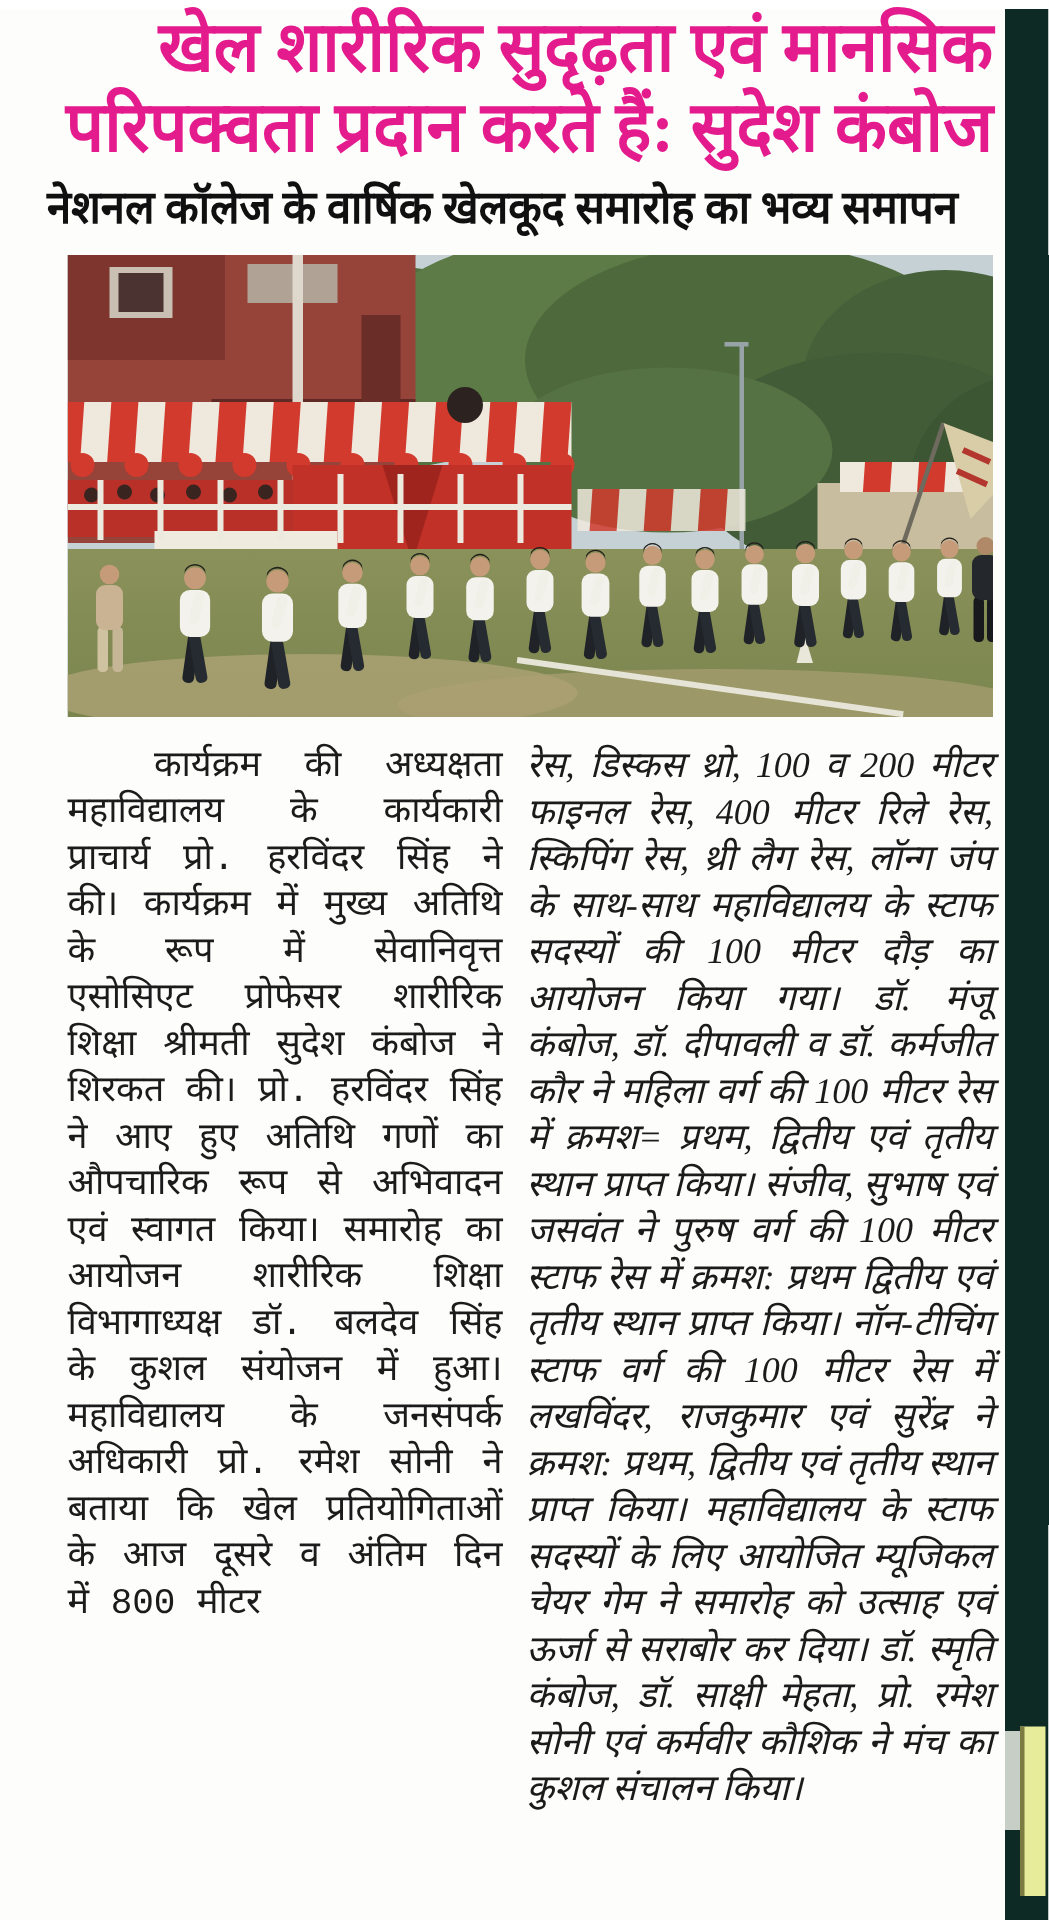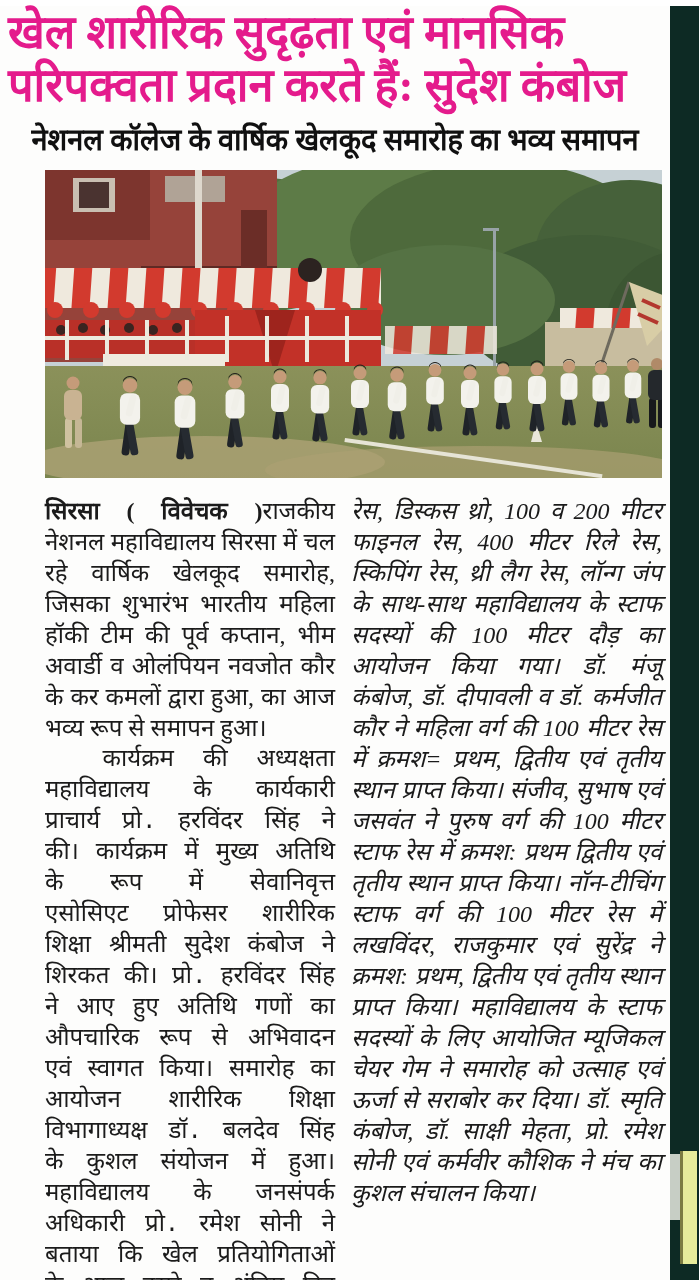--- a/index.html
+++ b/index.html
@@ -15,7 +15,7 @@
 
   .content{position:relative;width:670px;padding:0 0 0 0;}
 
-  .headline{margin:6px 8px 0 8px;text-align:left;font-weight:700;color:#e41b8c;
+  .headline{margin:6px 8px 0 8px;text-align:right;font-weight:700;color:#e41b8c;
             font-size:45px;line-height:53px;}
   .headline .hl-line{display:block;transform:scaleY(1.04);}
 

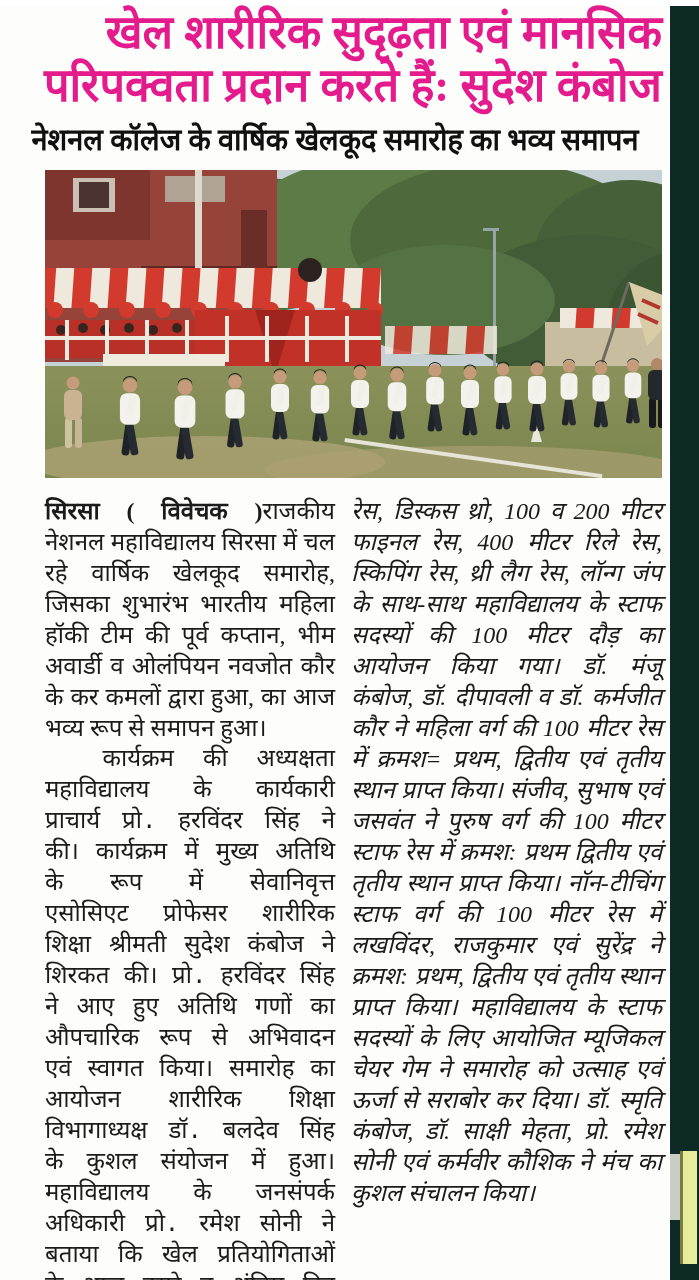--- a/index.html
+++ b/index.html
@@ -194,7 +194,6 @@
 
     <div class="article">
       <div class="col-left">
-        <p class="para"><strong class="dateline">सिरसा ( विवेचक )</strong><span>राजकीय नेशनल महाविद्यालय सिरसा में चल रहे वार्षिक खेलकूद समारोह, जिसका शुभारंभ भारतीय महिला हॉकी टीम की पूर्व कप्तान, भीम अवार्डी व ओलंपियन नवजोत कौर के कर कमलों द्वारा हुआ, का आज भव्य रूप से समापन हुआ।</span></p>
         <p class="para indent">कार्यक्रम की अध्यक्षता महाविद्यालय के कार्यकारी प्राचार्य प्रो. हरविंदर सिंह ने की। कार्यक्रम में मुख्य अतिथि के रूप में सेवानिवृत्त एसोसिएट प्रोफेसर शारीरिक शिक्षा श्रीमती सुदेश कंबोज ने शिरकत की। प्रो. हरविंदर सिंह ने आए हुए अतिथि गणों का औपचारिक रूप से अभिवादन एवं स्वागत किया। समारोह का आयोजन शारीरिक शिक्षा विभागाध्यक्ष डॉ. बलदेव सिंह के कुशल संयोजन में हुआ। महाविद्यालय के जनसंपर्क अधिकारी प्रो. रमेश सोनी ने बताया कि खेल प्रतियोगिताओं के आज दूसरे व अंतिम दिन में 800 मीटर</p>
       </div>
       <div class="col-right">

